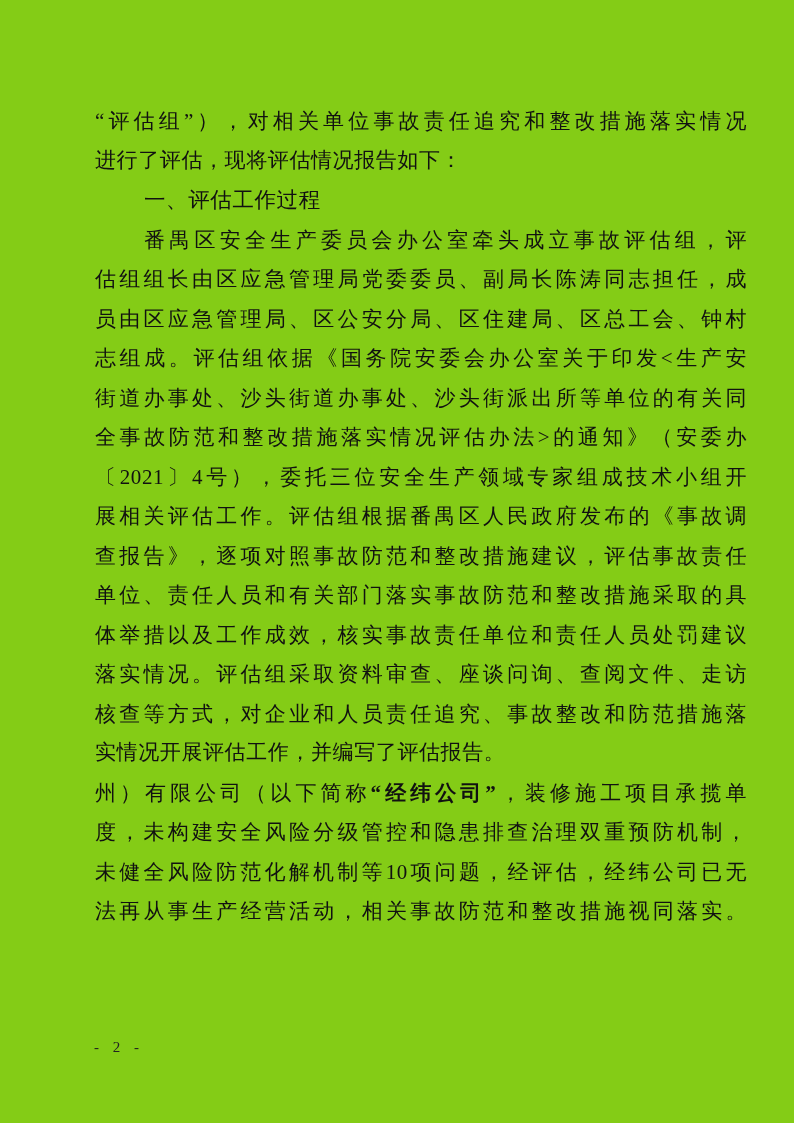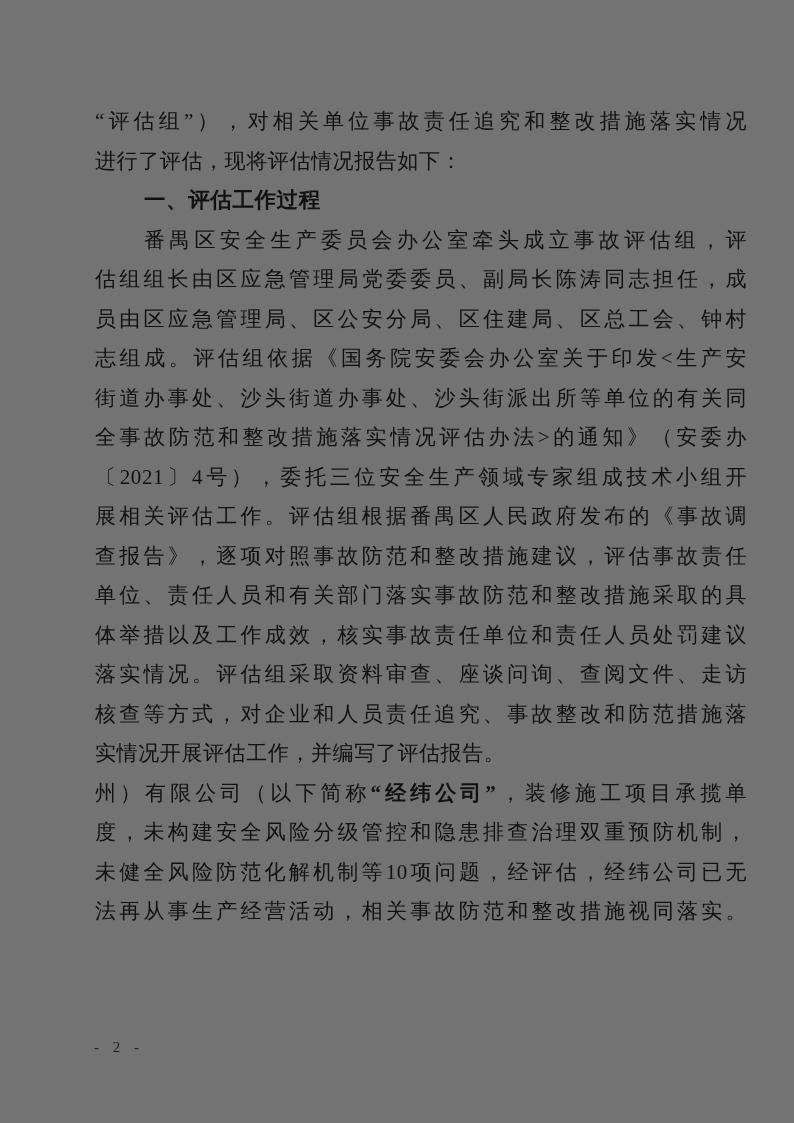--- a/index.html
+++ b/index.html
@@ -11,7 +11,7 @@
     position: relative;
     width: 794px;
     height: 1123px;
-    background: #737373;
+    background: #84cc16;
     color: #111111;
     font-family: "Liberation Serif", "DejaVu Serif", serif;
     overflow: hidden;

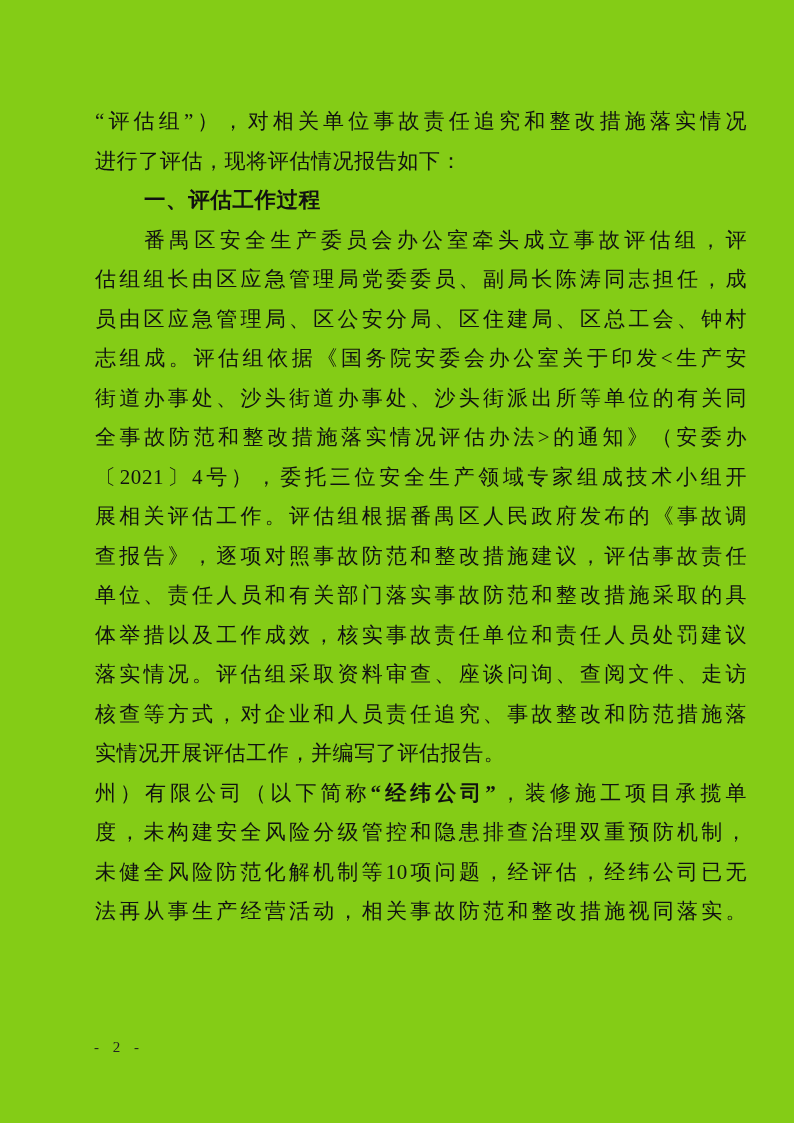--- a/index.html
+++ b/index.html
@@ -33,6 +33,7 @@
   .plain {
     text-align: left;
     text-align-last: left;
+    font-family: Liberation Mono, monospace;
   }
   .indent {
     text-indent: 49px;

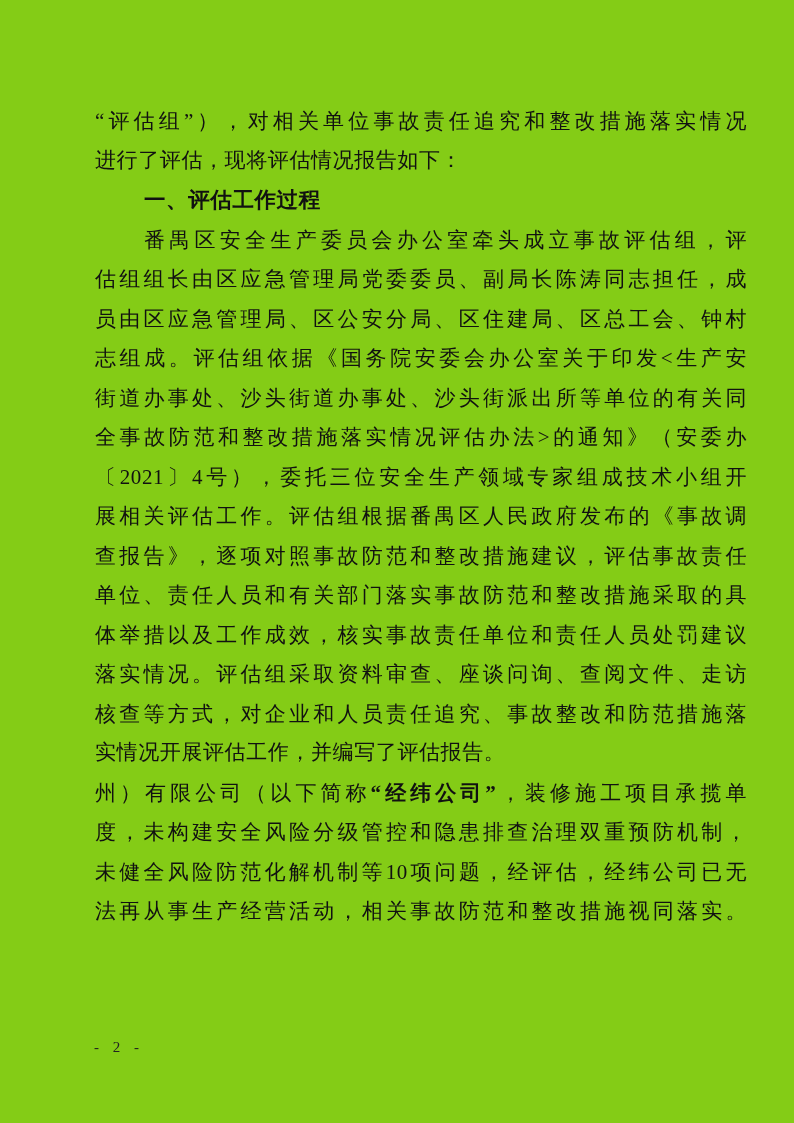--- a/index.html
+++ b/index.html
@@ -40,7 +40,7 @@
   }
   .heading {
     font-family: "Liberation Sans", "DejaVu Sans", sans-serif;
-    font-weight: 700;
+    font-weight: 400;
     font-size: 21.5px;
     text-align: center;
     text-align-last: left;

